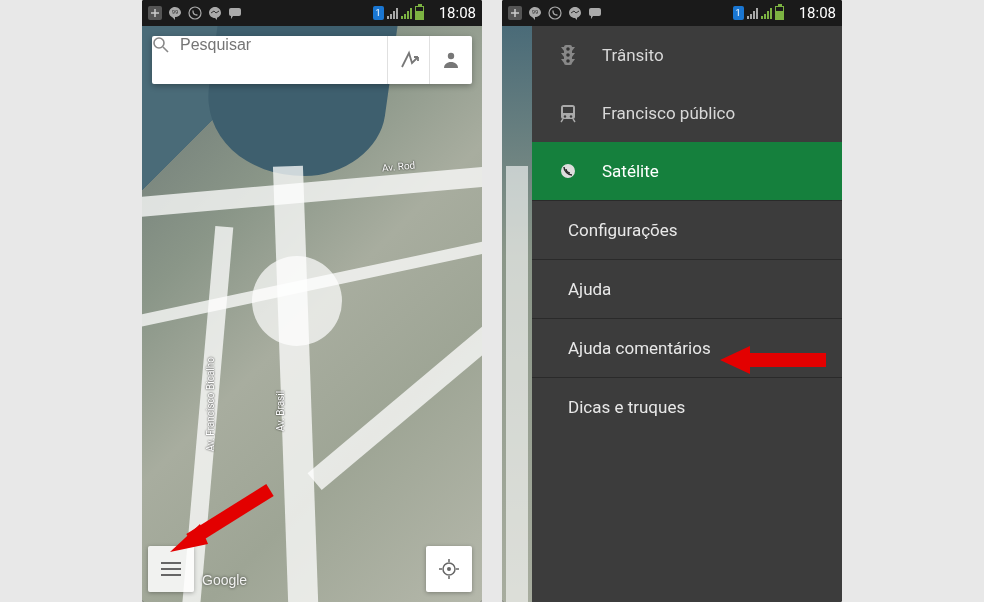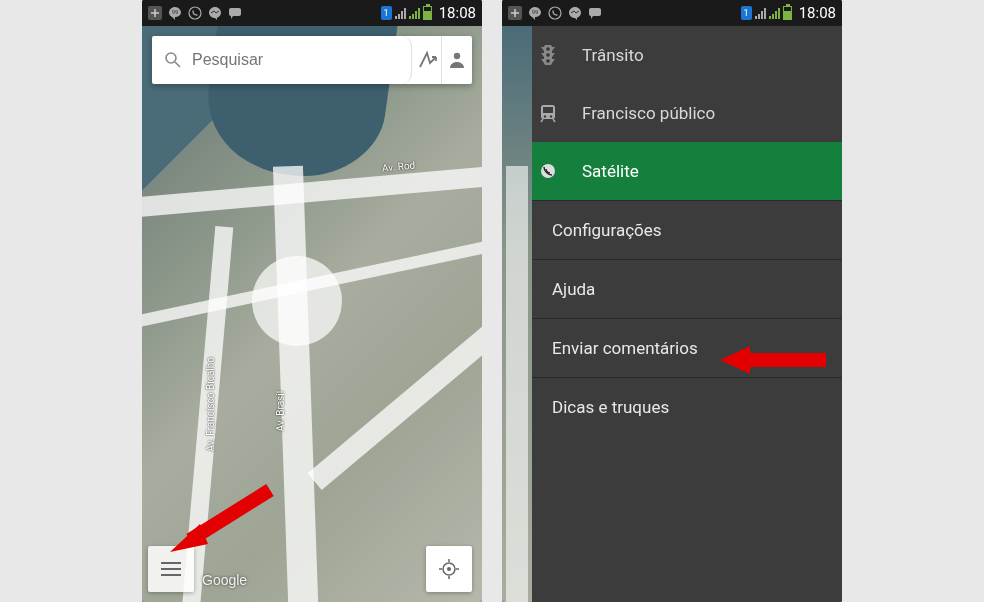--- a/index.html
+++ b/index.html
@@ -34,7 +34,7 @@
     .status-left { display: flex; gap: 6px; align-items: center; flex: 1; }
     .status-right { display: flex; gap: 3px; align-items: center; }
     .status-ic { width: 14px; height: 14px; display: flex; align-items: center; justify-content: center; }
-    .time { font-size: 15px; color: #fff; margin-left: 4px; }
+    .time { font-size: 15px; color: #fff; margin-left: 12px; }
     .badge-blue { background: #1976d2; color: #fff; font-size: 9px; padding: 0 3px; border-radius: 2px; line-height: 14px; }
     .signal-bars { display: flex; align-items: flex-end; gap: 1px; height: 12px; }
     .signal-bars span { width: 2px; background: #aaa; }

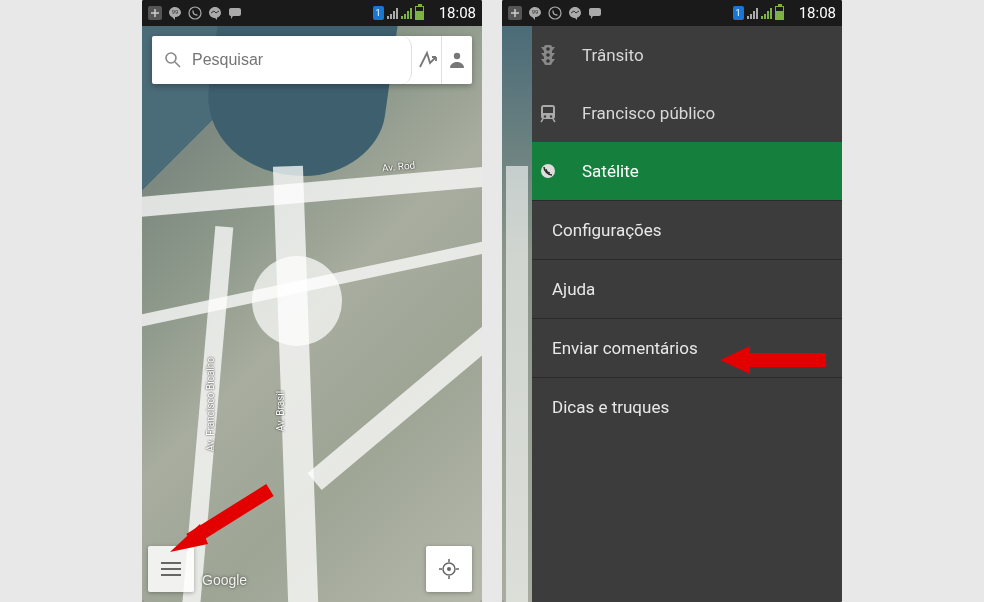--- a/index.html
+++ b/index.html
@@ -72,7 +72,7 @@
       background: #fff; border-radius: 2px; box-shadow: 0 2px 6px rgba(0,0,0,0.3);
       display: flex; align-items: center;
     }
-    .search-main { flex:1; display:flex; align-items:center; padding:0 12px; gap:10px; height:100%; border-right:1px solid #e0e0e0;border-radius:11px;}
+    .search-main { flex:1; display:flex; align-items:flex-start; padding:0 0; gap:10px; height:100%; border-right:1px solid #e0e0e0;}
     .search-main input { border:none; outline:none; flex:1; font-size:16px; color:#888;}
     .sb-btn { width:48px; height:100%; display:flex; align-items:center; justify-content:center; color:#777;}
     .sb-btn.mid { border-right:1px solid #e0e0e0;}

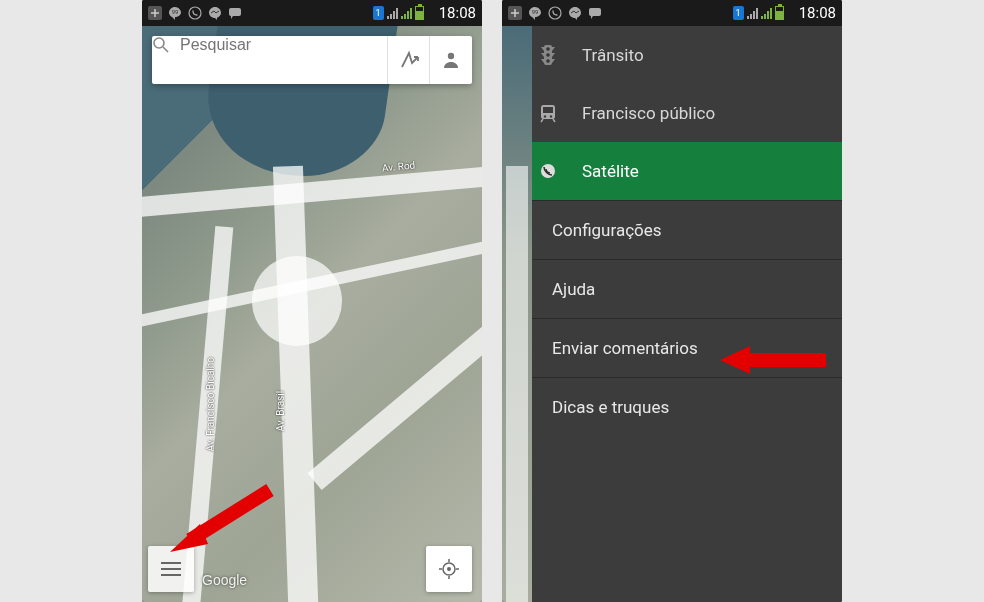--- a/index.html
+++ b/index.html
@@ -94,7 +94,7 @@
       background:#3c3c3c; color:#e8e8e8; overflow:hidden;
     }
     .menu-item {
-      display:flex; align-items:center; height:58px; padding:0 4px; gap:22px;
+      display:flex; align-items:center; height:58px; padding:0 24px; gap:22px;
       font-size:17px; color:#d8d8d8;
     }
     .menu-item.selected { background:#15803d; color:#fff;}

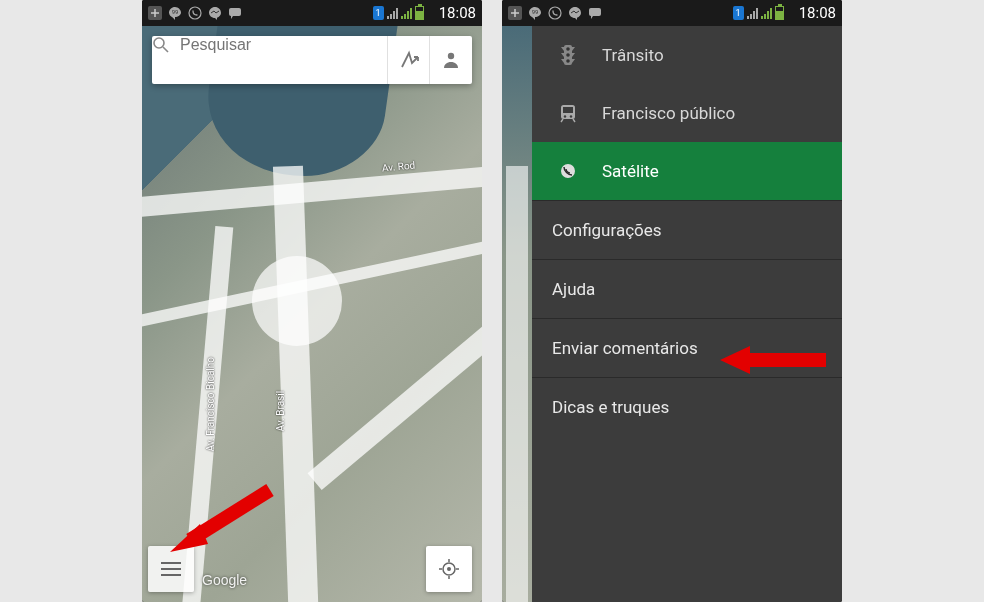--- a/index.html
+++ b/index.html
@@ -99,7 +99,7 @@
     }
     .menu-item.selected { background:#15803d; color:#fff;}
     .menu-sep { height:1px; background:#2a2a2a; margin:0;}
-    .menu-label { display:flex; align-items:center; height:58px; padding:0 20px; font-size:17px; color:#e8e8e8;}
+    .menu-label { display:flex; align-items:center; height:58px; padding:0 36px; font-size:17px; color:#e8e8e8;}
     .mi-icon { width:24px; height:24px; display:flex; align-items:center; justify-content:center; color:#bbb;}
     .ext-icon { margin-left:6px; width:16px; height:16px; color:#888;}
 

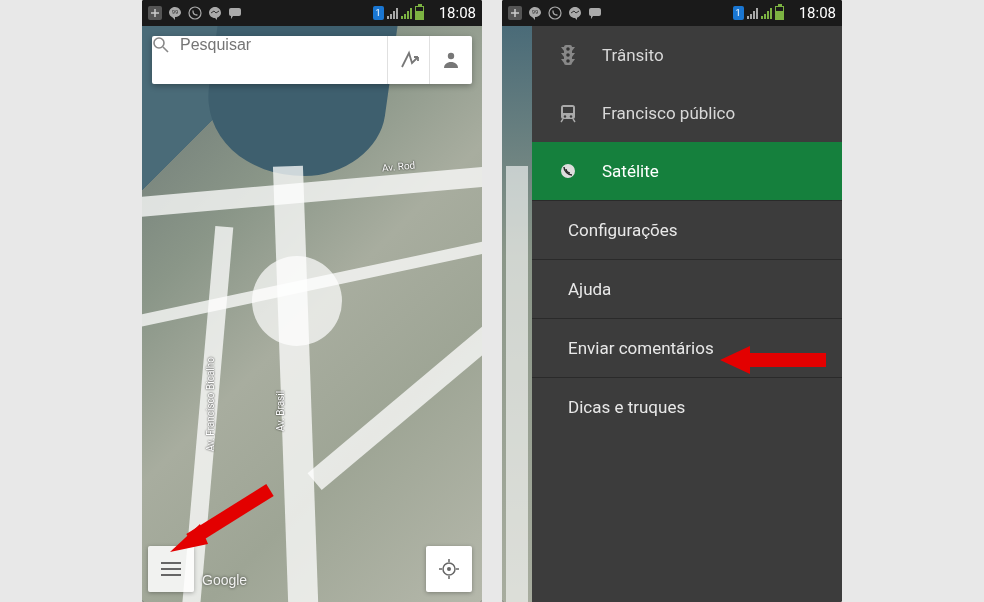--- a/index.html
+++ b/index.html
@@ -330,7 +330,7 @@
     </div>
     <div class="menu-sep"></div>
     <div class="menu-label">
-      <span>Enviar comentários</span>
+      <span>Ajuda comentários</span>
     </div>
     <div class="menu-sep"></div>
     <div class="menu-label">

